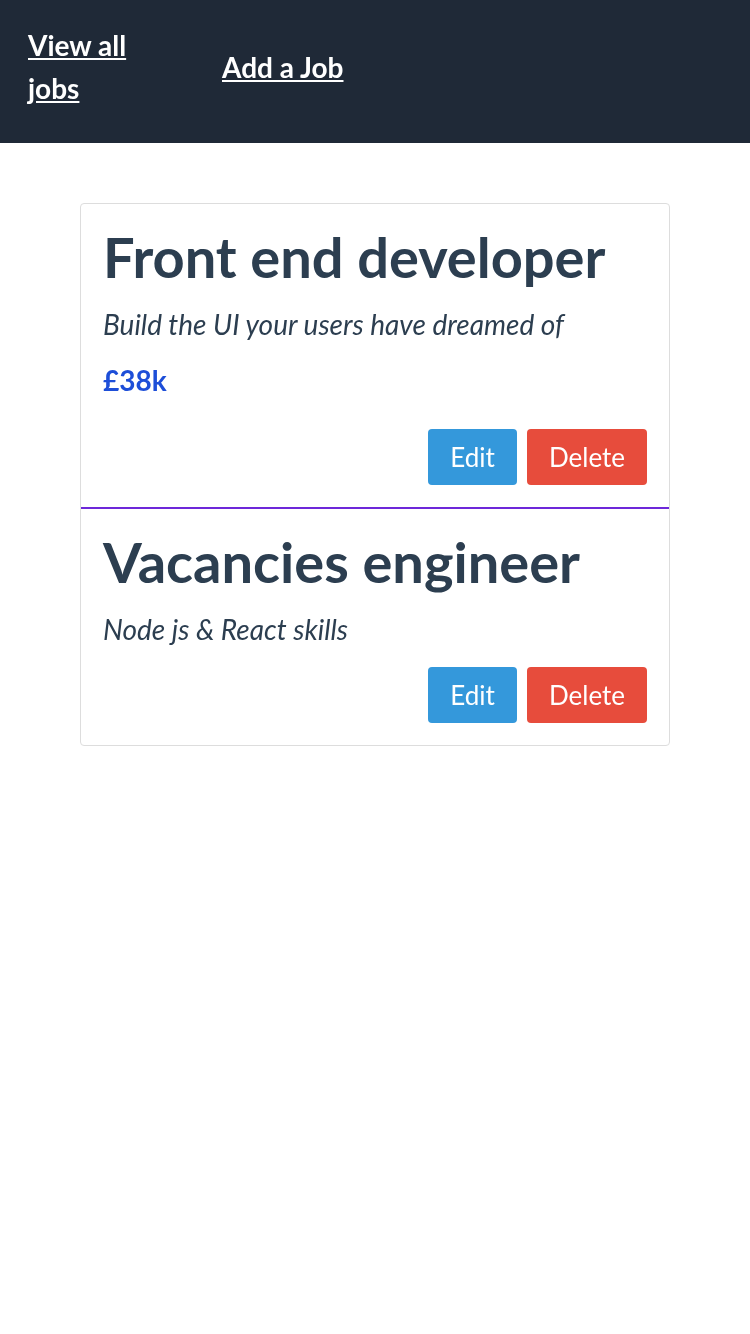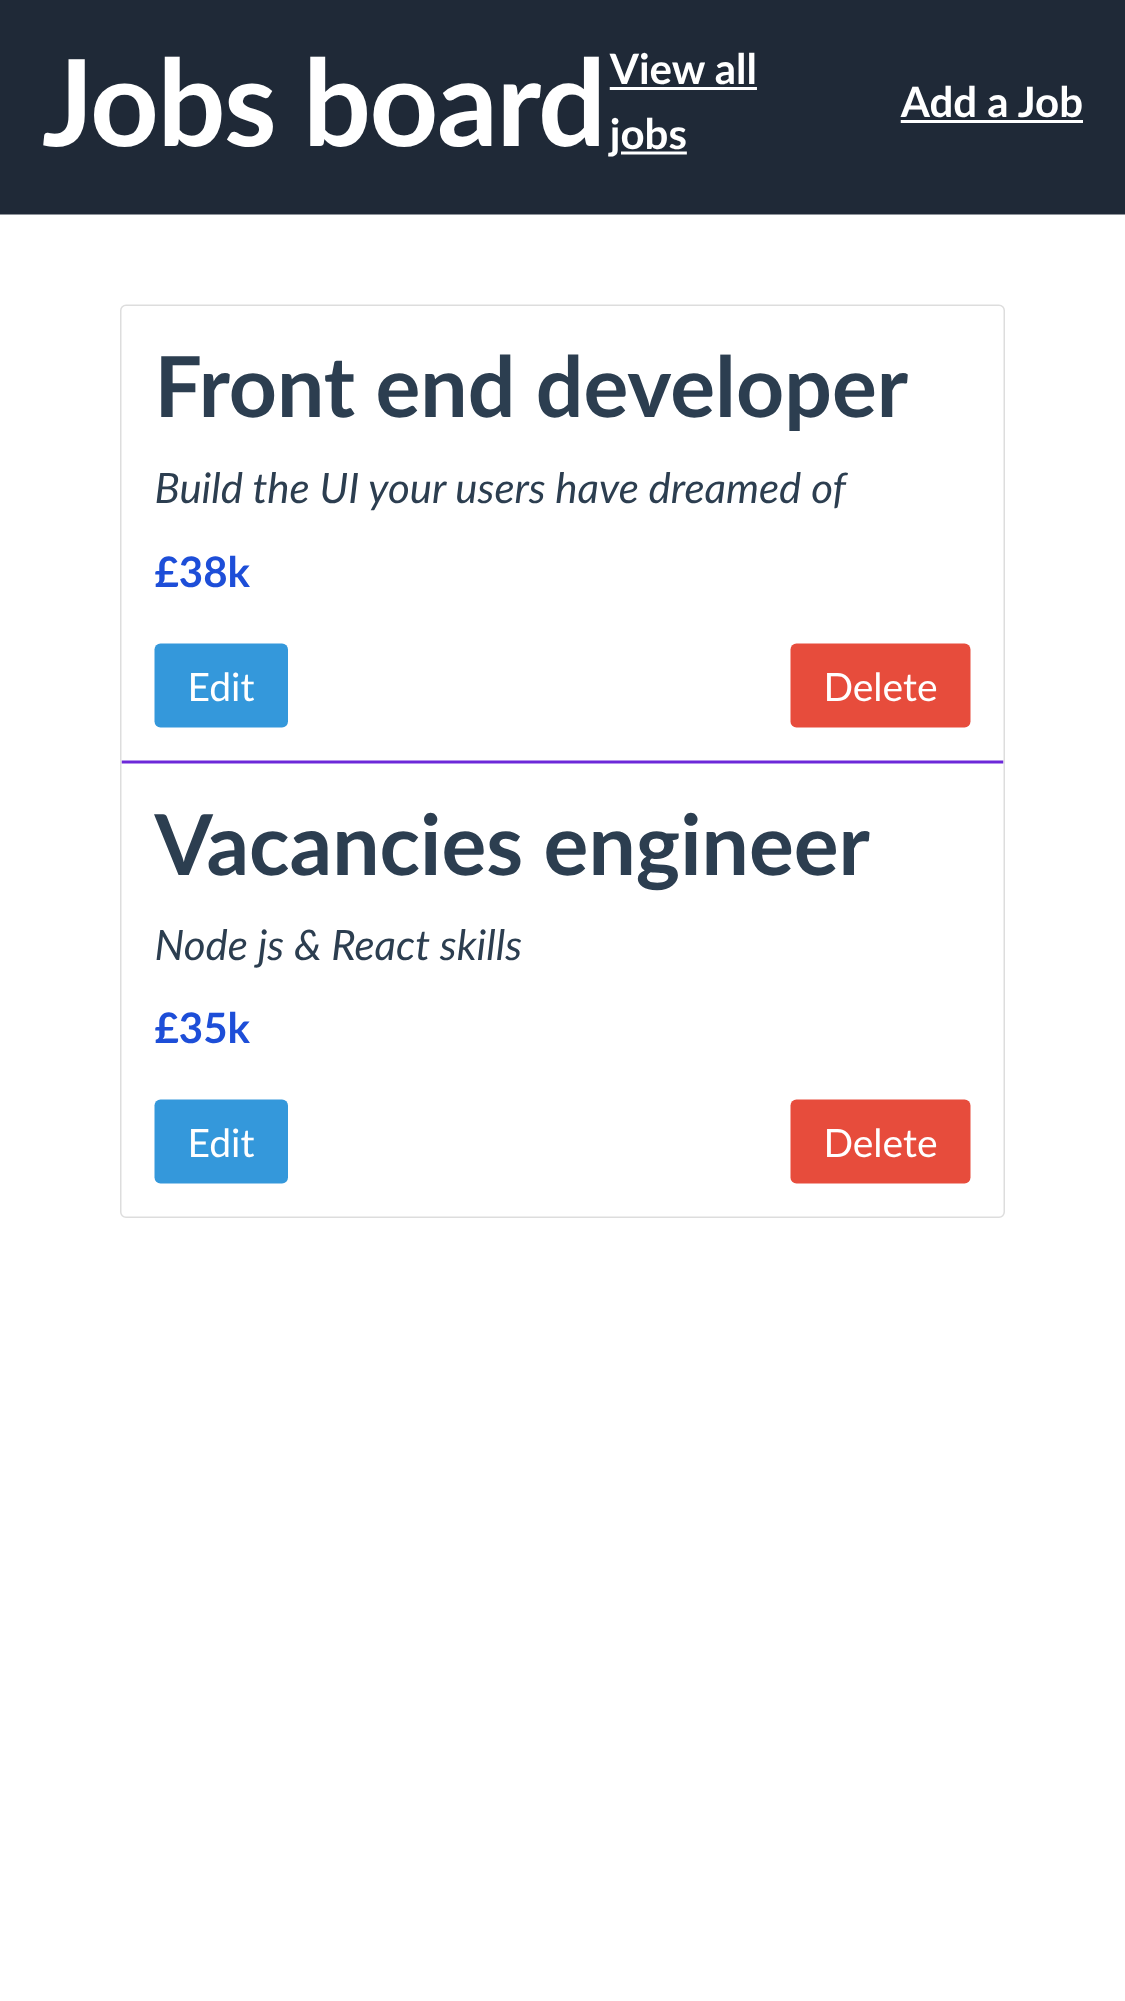--- a/index.html
+++ b/index.html
@@ -108,7 +108,6 @@
 <body>
 
 <header class="header">
-  <h1 class="header-title">Jobs board</h1>
   <nav class="header-nav">
     <a href="#">View all jobs</a>
     <a href="#">Add a Job</a>

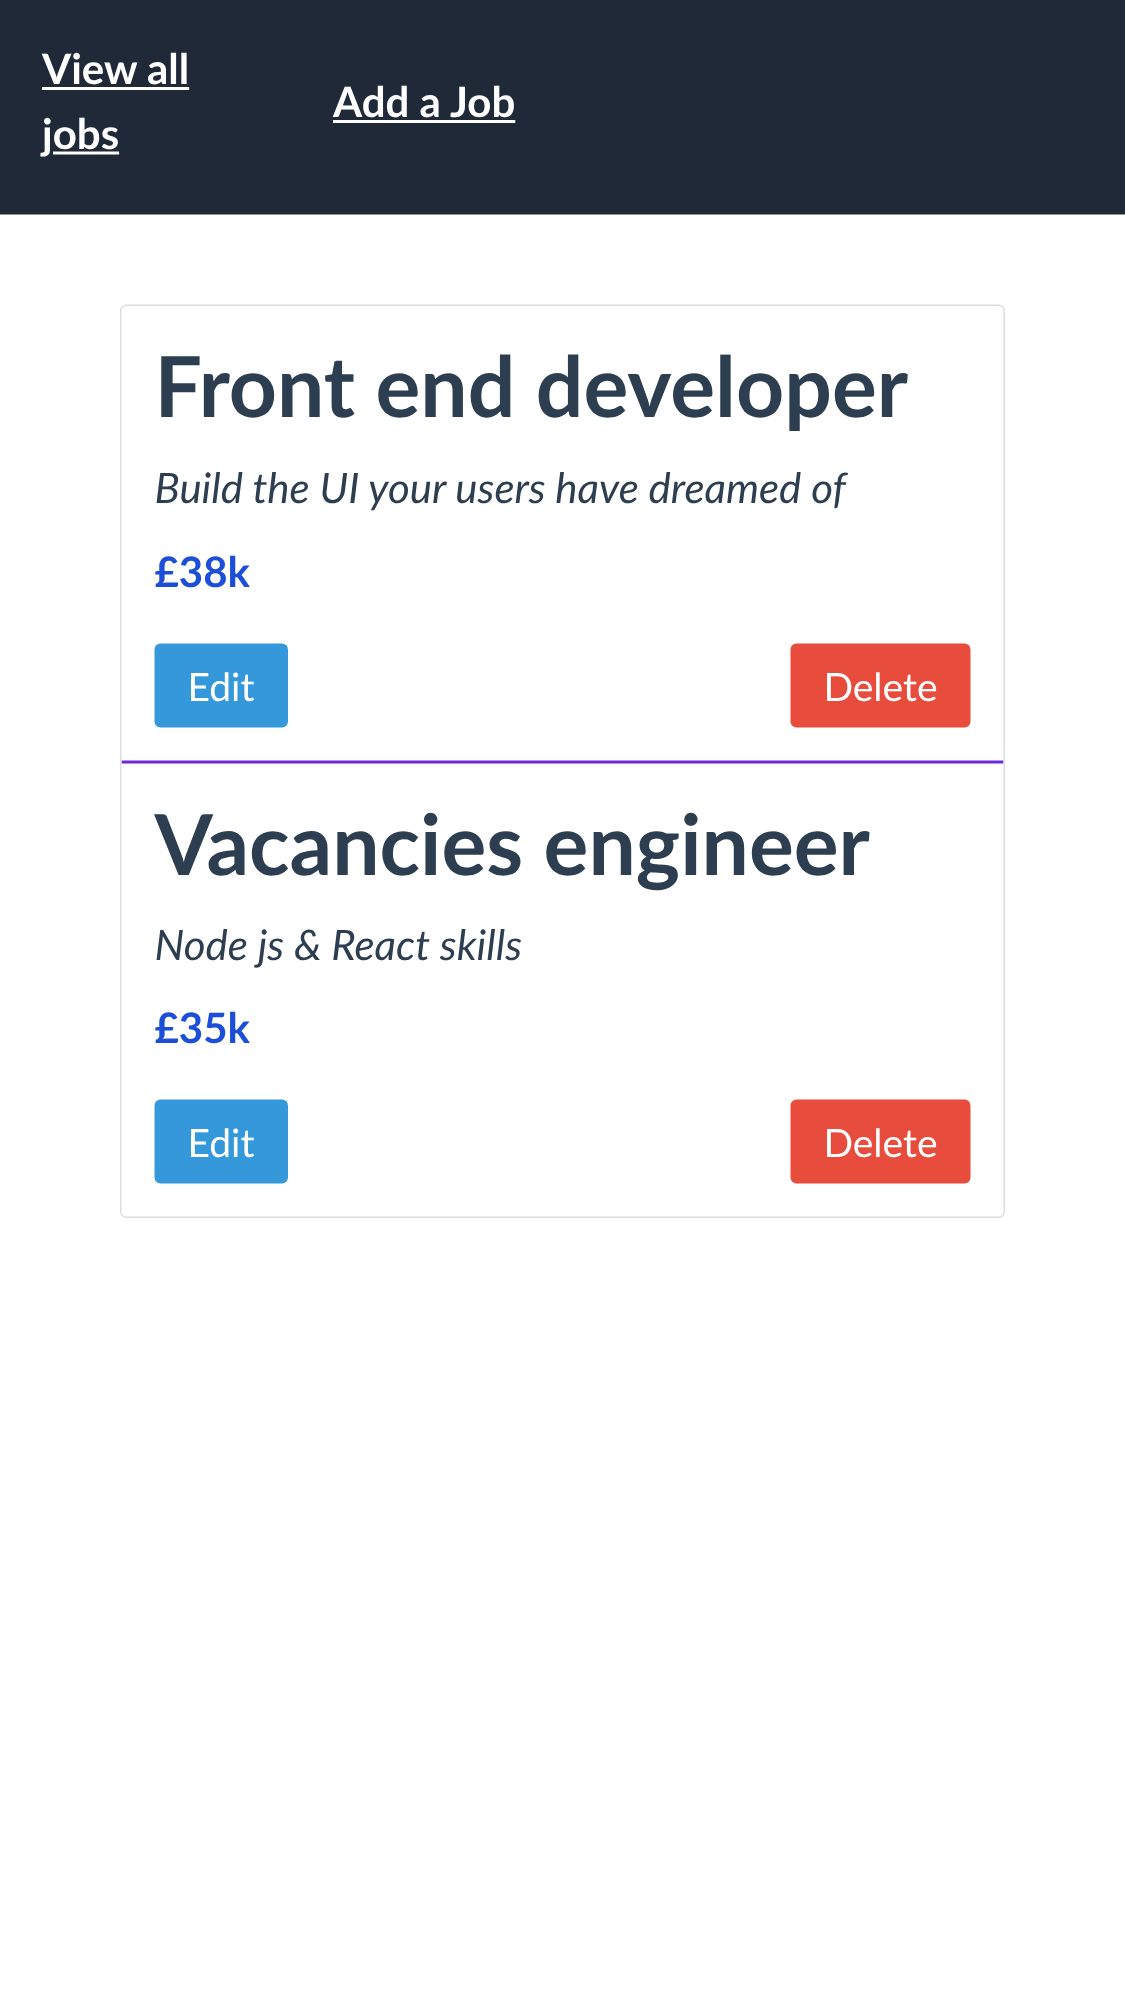--- a/index.html
+++ b/index.html
@@ -85,7 +85,7 @@
     }
     .job-actions {
       display: flex;
-      justify-content: space-between;
+      justify-content: flex-end;
       gap: 10px;
     }
     .btn {

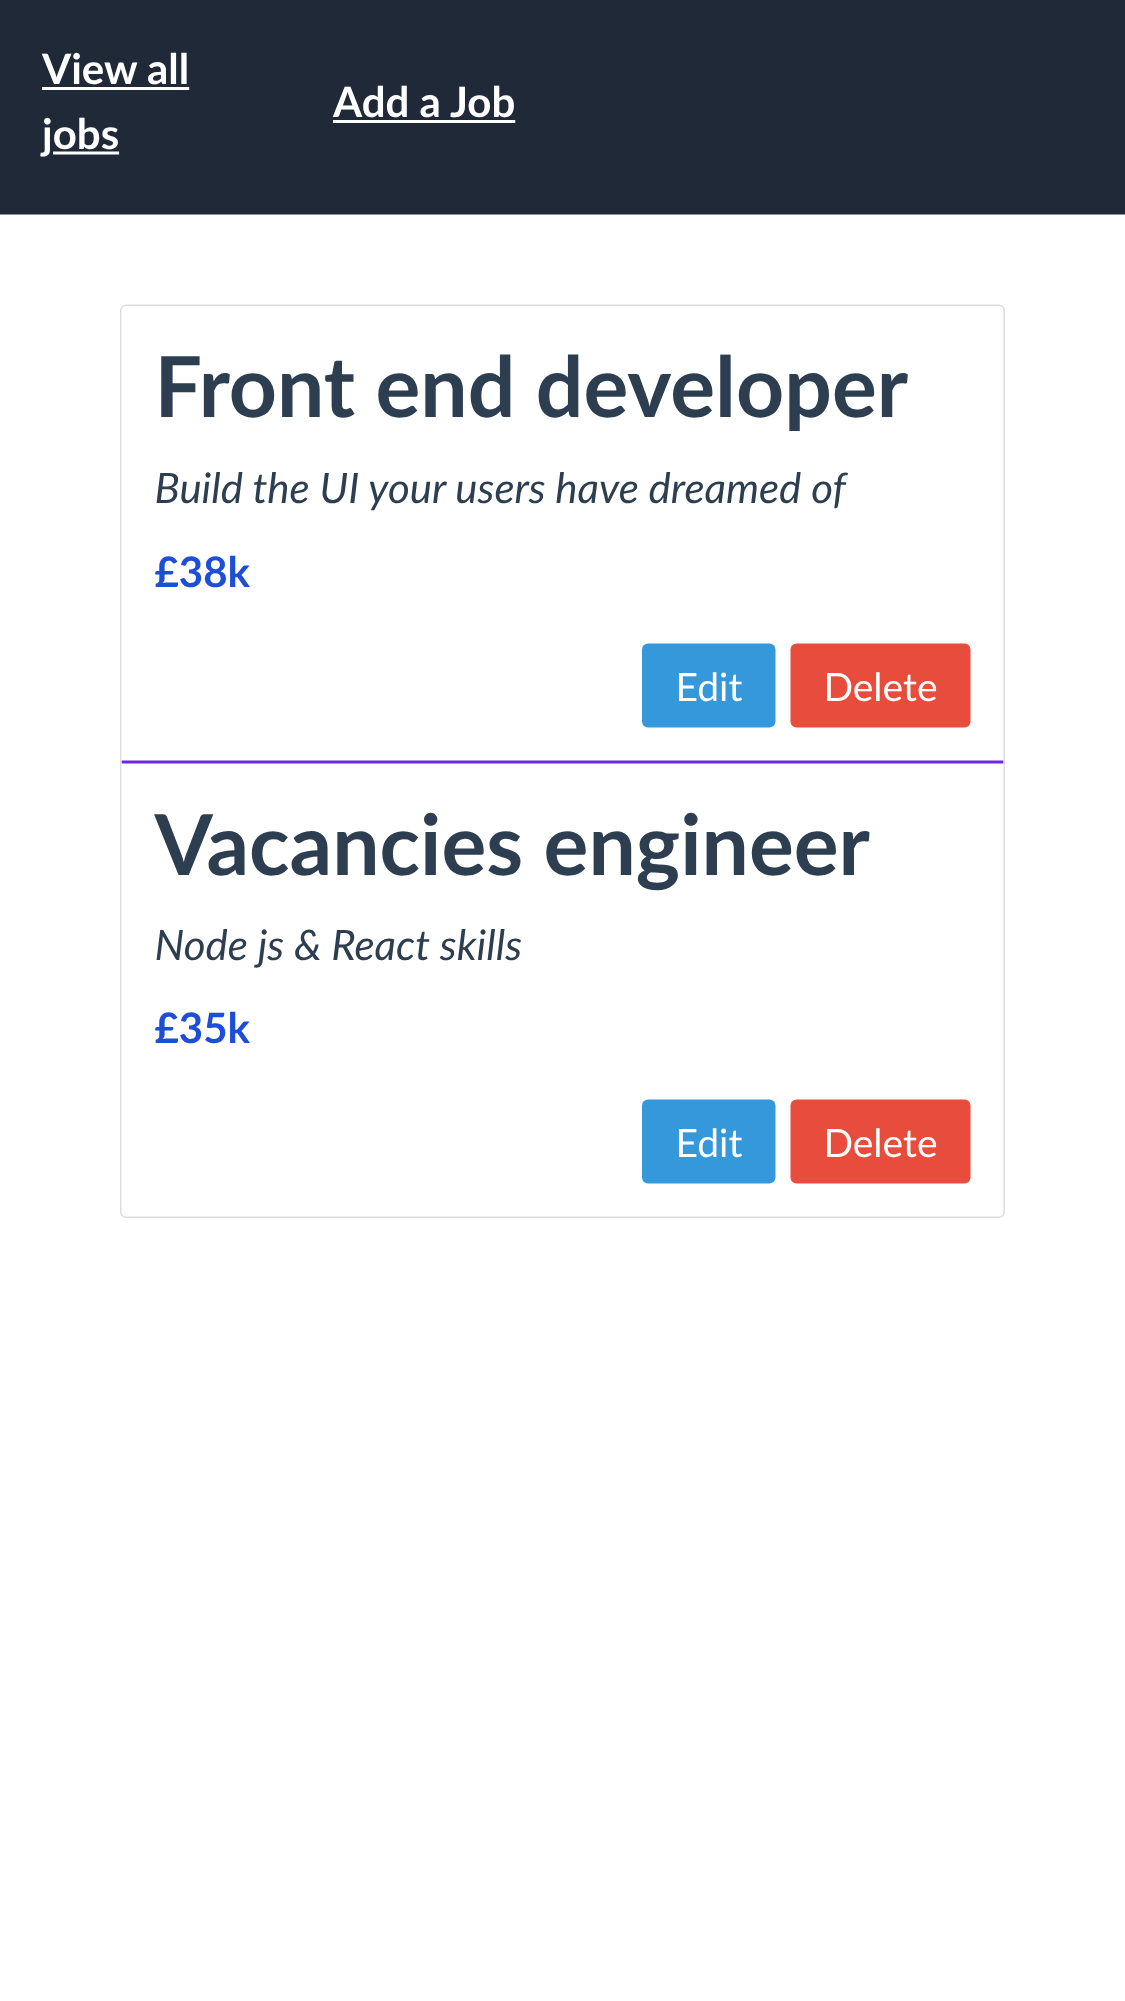--- a/index.html
+++ b/index.html
@@ -130,7 +130,6 @@
     <div class="job-card">
       <h2 class="job-title">Vacancies engineer</h2>
       <p class="job-desc">Node js &amp; React skills</p>
-      <p class="job-salary">£35k</p>
       <div class="job-actions">
         <button class="btn btn-edit">Edit</button>
         <button class="btn btn-delete">Delete</button>

